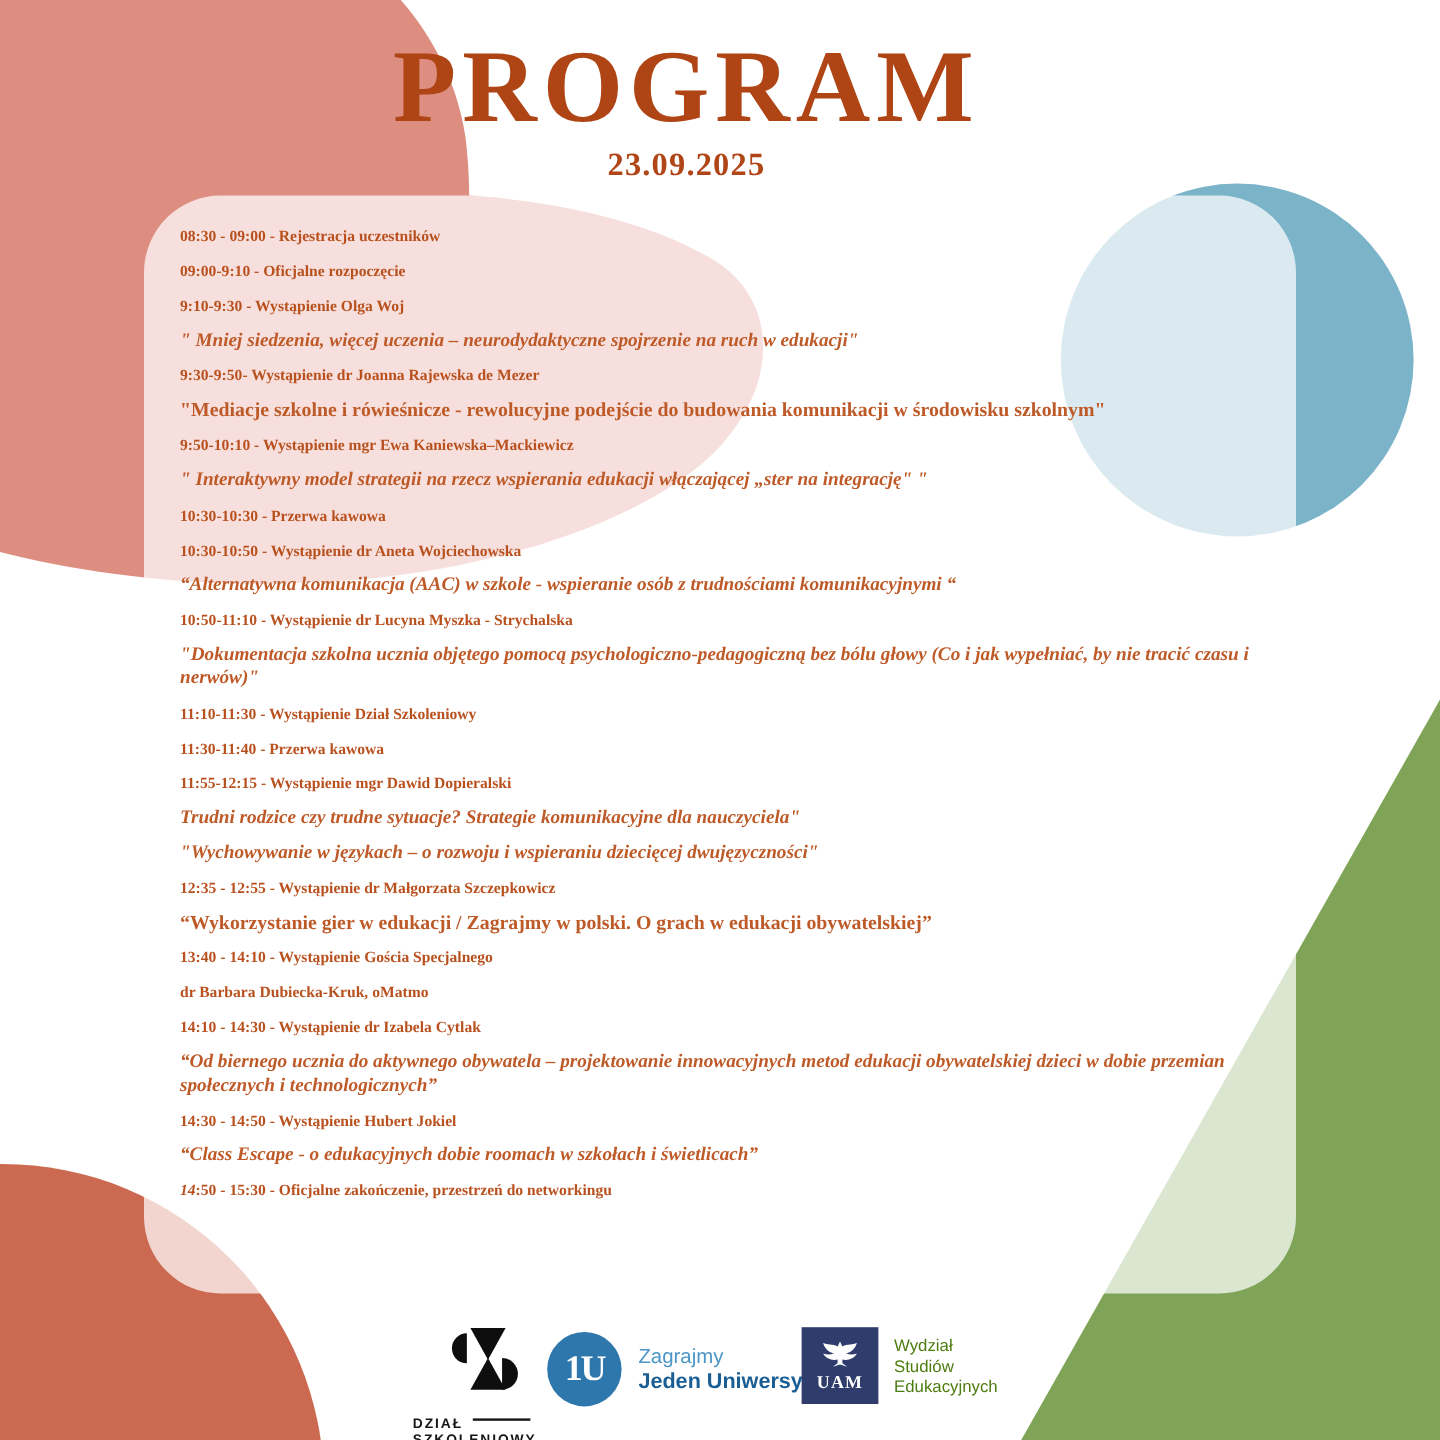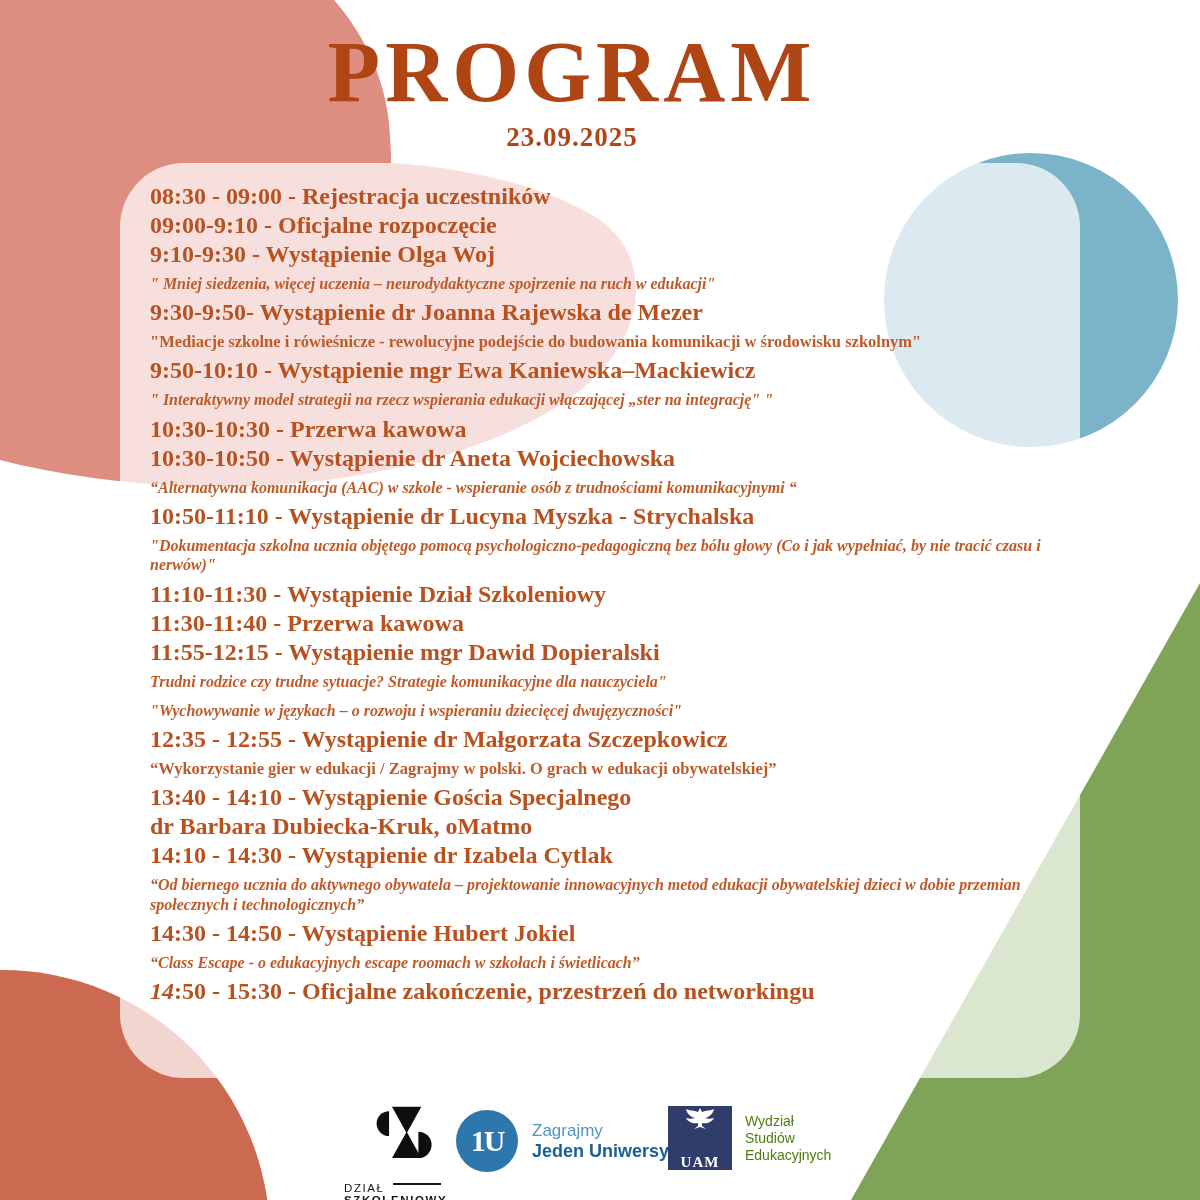--- a/index.html
+++ b/index.html
@@ -27,7 +27,7 @@
   
   #schedule{position:absolute;left:150px;top:187px;width:897px;z-index:3}
   .s-item{margin-bottom:9.6px}
-  .s-time{font-weight:bold;font-size:24px;line-height:19.4px;color:#B9511F}
+  .s-time{font-weight:bold;font-size:13px;line-height:19.4px;color:#B9511F}
   .s-quote{font-weight:bold;font-style:italic;font-size:16px;line-height:19.6px;color:#BE5A28}
   .s-quote_up{font-weight:bold;font-size:16.5px;line-height:19.6px;color:#BE5A28}
   .s-pre{font-style:italic}

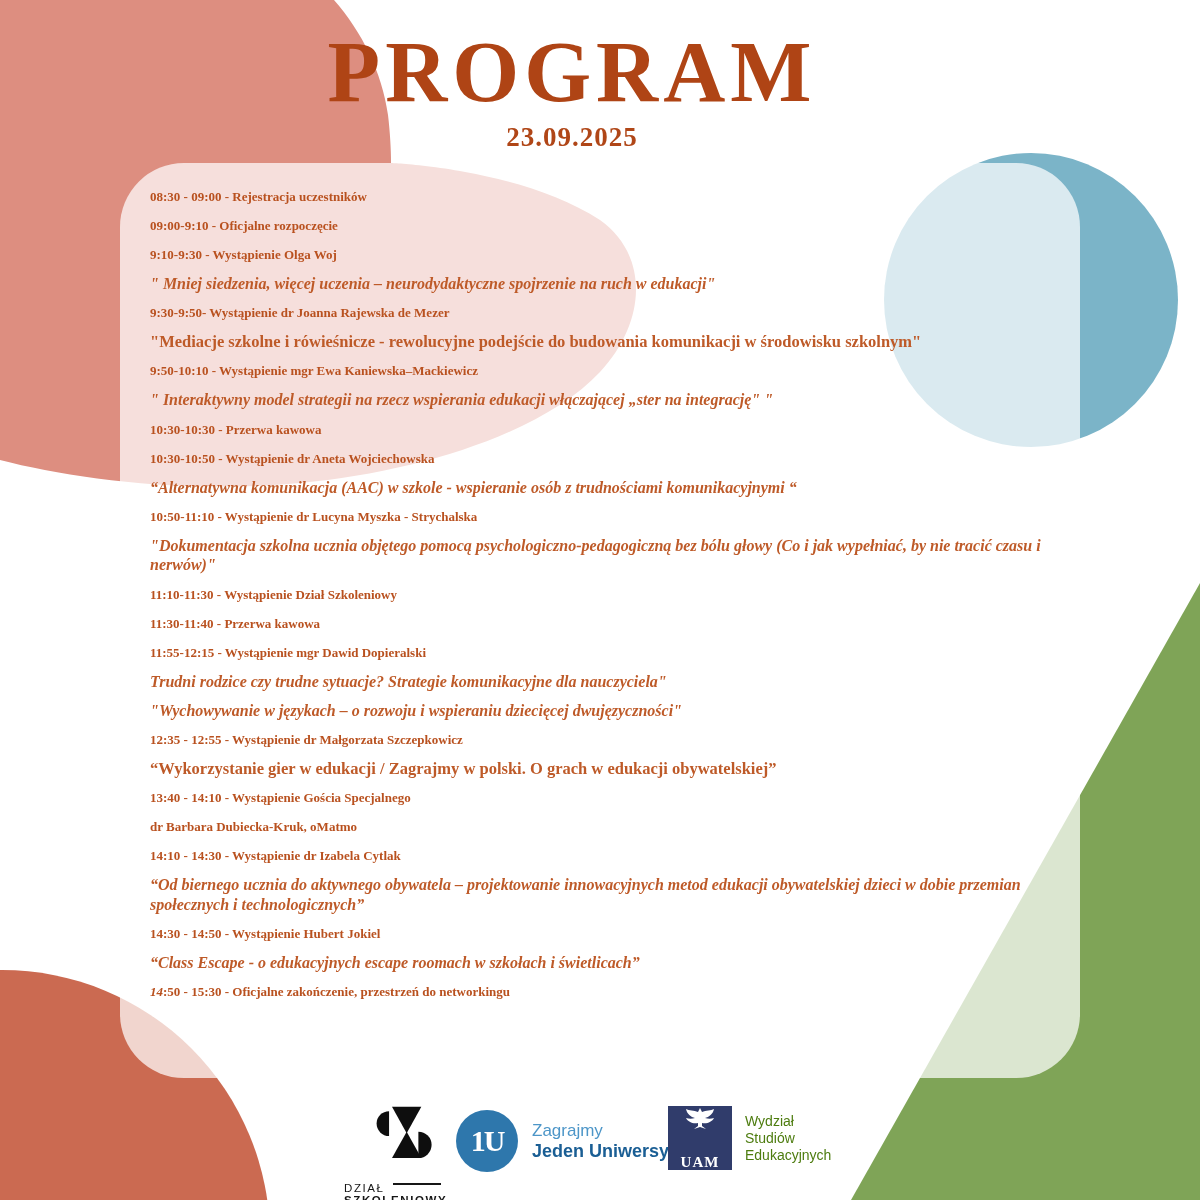--- a/index.html
+++ b/index.html
@@ -104,7 +104,7 @@
     <div class="s-item s-time">14:10 - 14:30 - Wystąpienie  dr Izabela Cytlak</div>
     <div class="s-item s-quote">“Od biernego ucznia do aktywnego obywatela – projektowanie innowacyjnych metod edukacji obywatelskiej dzieci w dobie przemian społecznych i technologicznych”</div>
     <div class="s-item s-time">14:30 - 14:50 - Wystąpienie Hubert Jokiel</div>
-    <div class="s-item s-quote">“Class Escape - o edukacyjnych escape roomach w szkołach i świetlicach”</div>
+    <div class="s-item s-quote">“Class Escape - o edukacyjnych dobie roomach w szkołach i świetlicach”</div>
     <div class="s-item s-time"><span class="s-pre">14</span>:50 - 15:30 - Oficjalne zakończenie, przestrzeń do networkingu</div>
   </div>
 

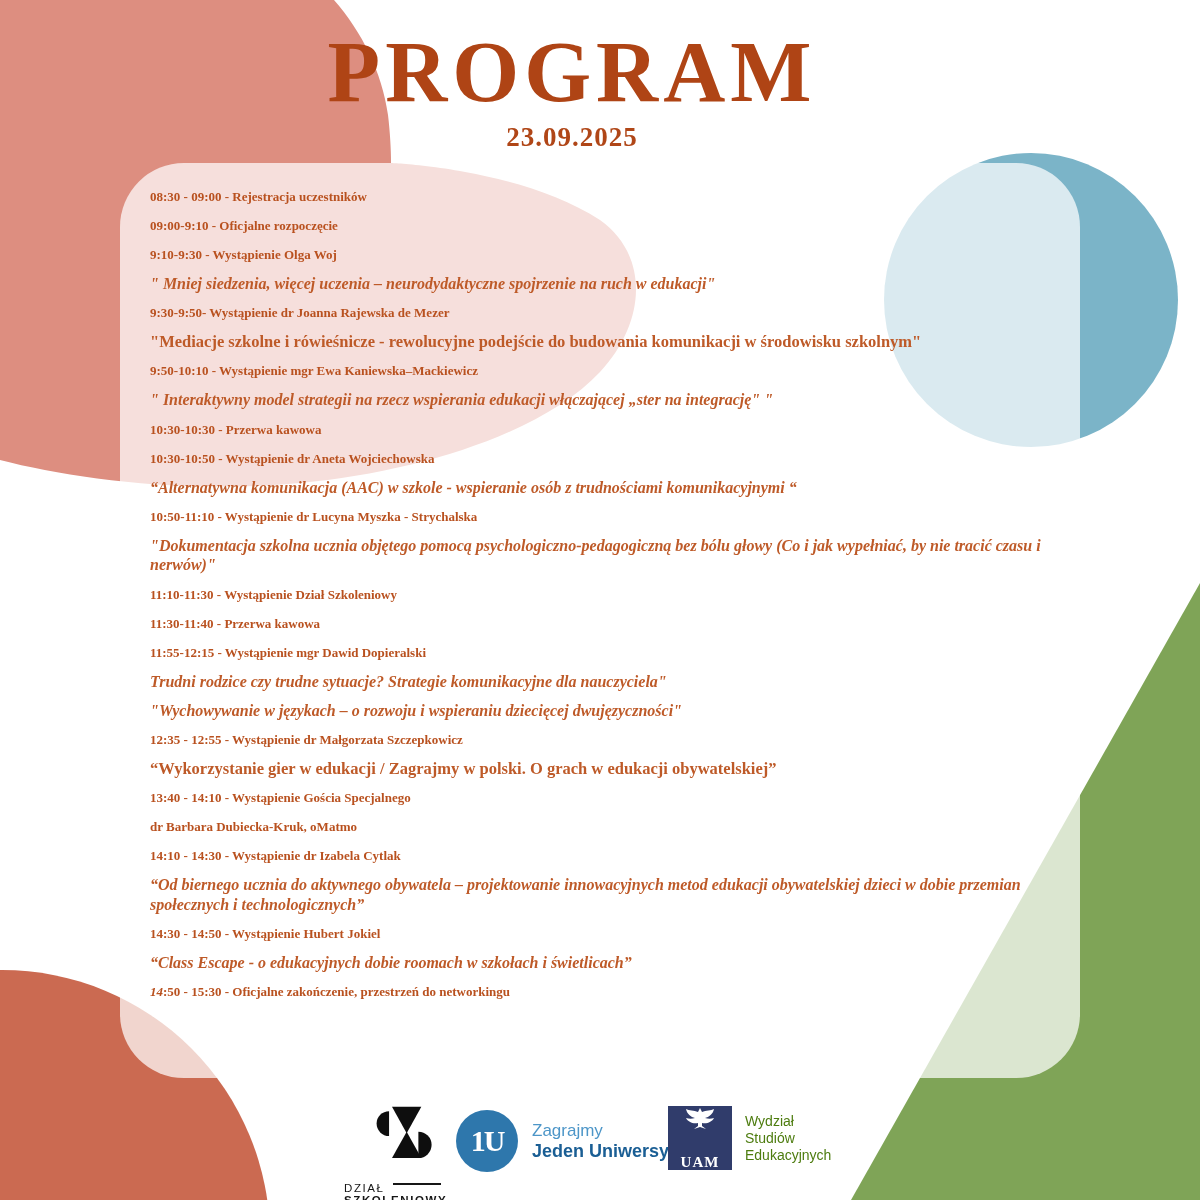--- a/index.html
+++ b/index.html
@@ -50,7 +50,7 @@
   .logo-uam{position:absolute;left:668px;top:8px;display:flex;align-items:center;gap:13px}
   .uam-sq{
     width:64px;height:64px;background:#303C6B;display:flex;flex-direction:column;
-    align-items:center;justify-content:space-between;gap:2px;
+    align-items:center;justify-content:center;gap:2px;
   }
   .uam-mark{color:#fff;font-family:"Liberation Serif",serif;font-weight:bold;font-size:15px;letter-spacing:1px;line-height:15px}
   .uam-text div{font-size:14px;font-weight:normal;color:#4d7c0f;line-height:17px}

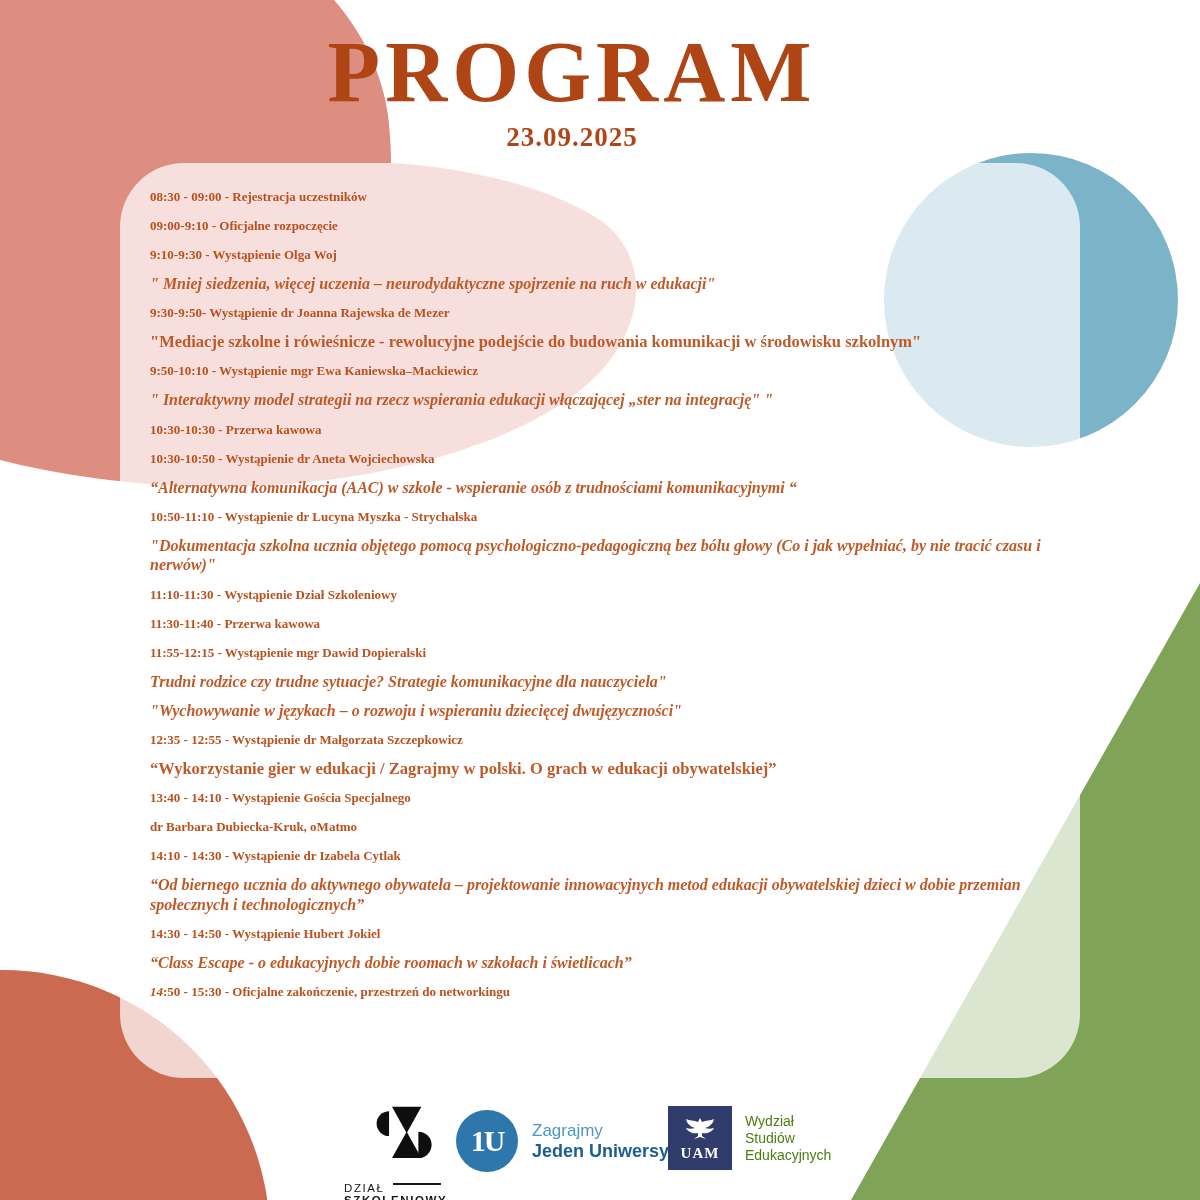--- a/index.html
+++ b/index.html
@@ -36,7 +36,7 @@
   .logo-dzial{position:absolute;left:342px;top:0;width:130px;color:#161616}
   .dz-glyph{position:absolute;left:28px;top:4px}
   .dz-cap{position:absolute;left:2px;top:80px;white-space:nowrap}
-  .dz-l1{font-size:11.5px;font-weight:normal;letter-spacing:1.6px;display:inline-block;vertical-align:middle}
+  .dz-l1{font-size:11.5px;font-weight:bold;letter-spacing:1.6px;display:inline-block;vertical-align:middle}
   .dz-rule{display:inline-block;vertical-align:middle;width:48px;border-top:2px solid #161616;margin-left:8px;margin-top:-8px}
   .dz-l2{position:absolute;left:2px;top:96px;font-size:11.5px;font-weight:bold;letter-spacing:1.6px;white-space:nowrap}
   .logo-fund{position:absolute;left:456px;top:12px;display:flex;align-items:center;gap:14px}

